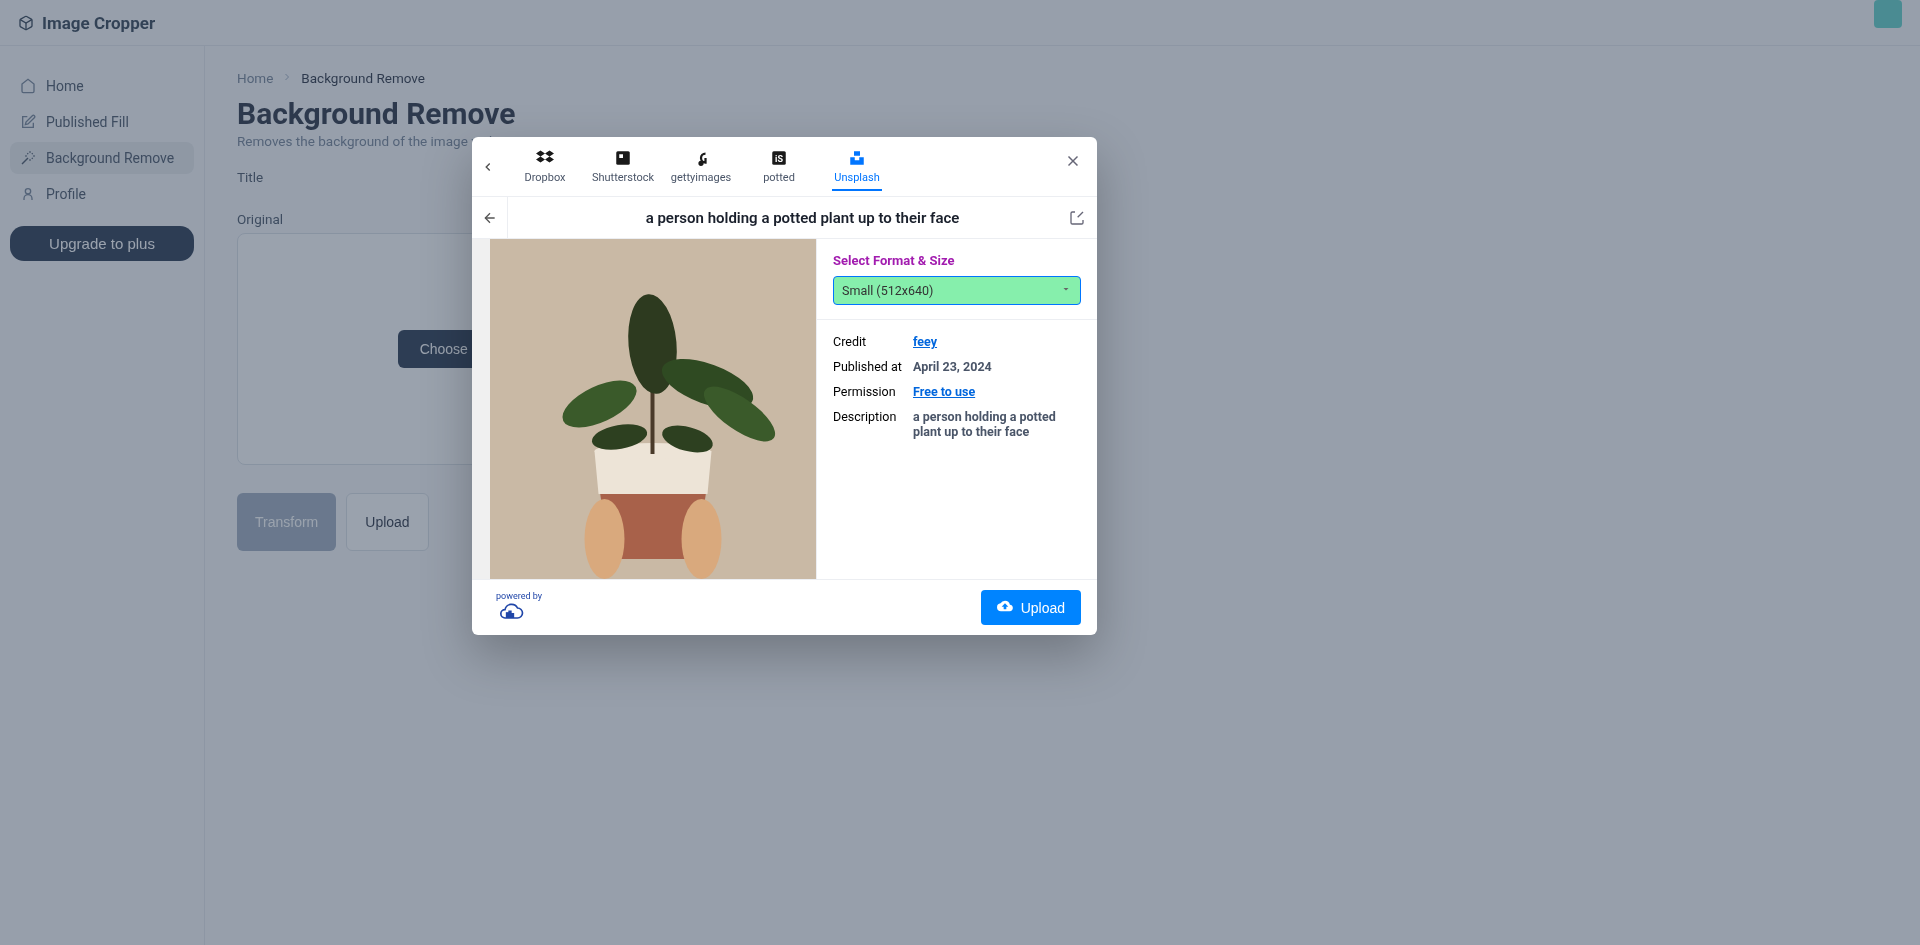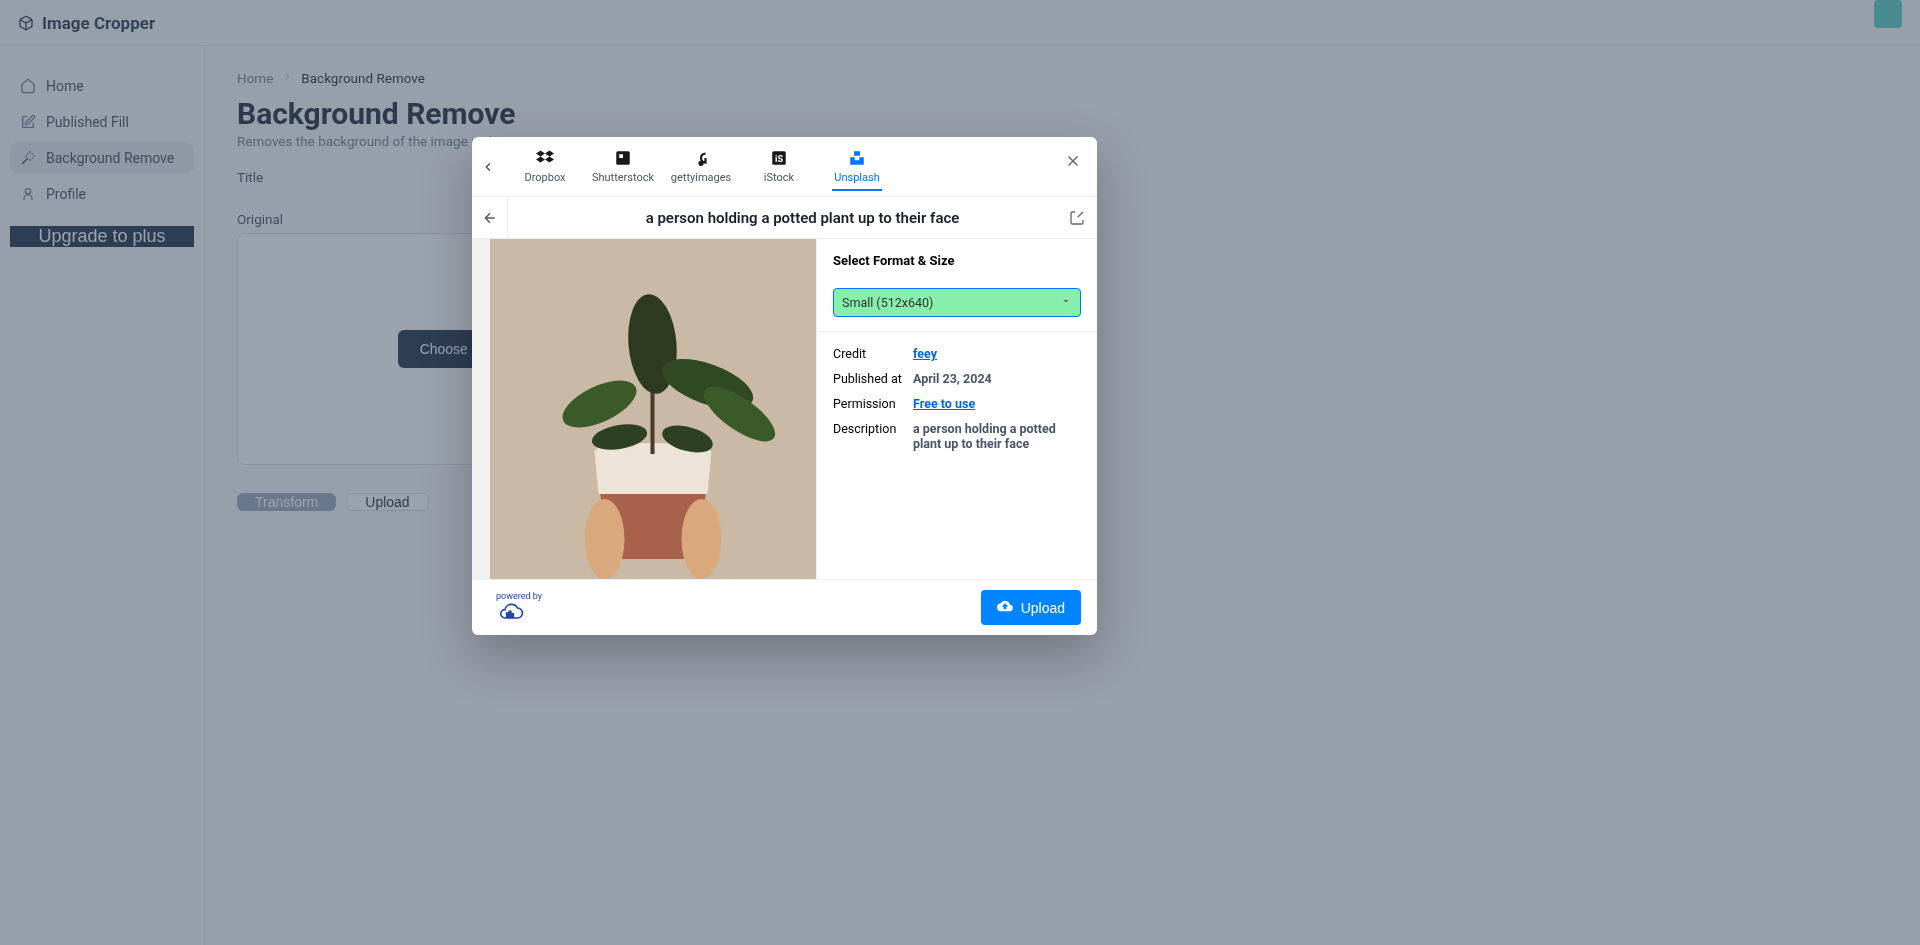--- a/index.html
+++ b/index.html
@@ -405,7 +405,7 @@
               <text x="12" y="17" font-size="12" fill="#fff" text-anchor="middle" font-weight="700">iS</text>
             </svg>
         </span>
-        <span>iStock</span>
+        <span>potted</span>
       </div>
       <div class="source-tab active">
         <span class="source-icon">

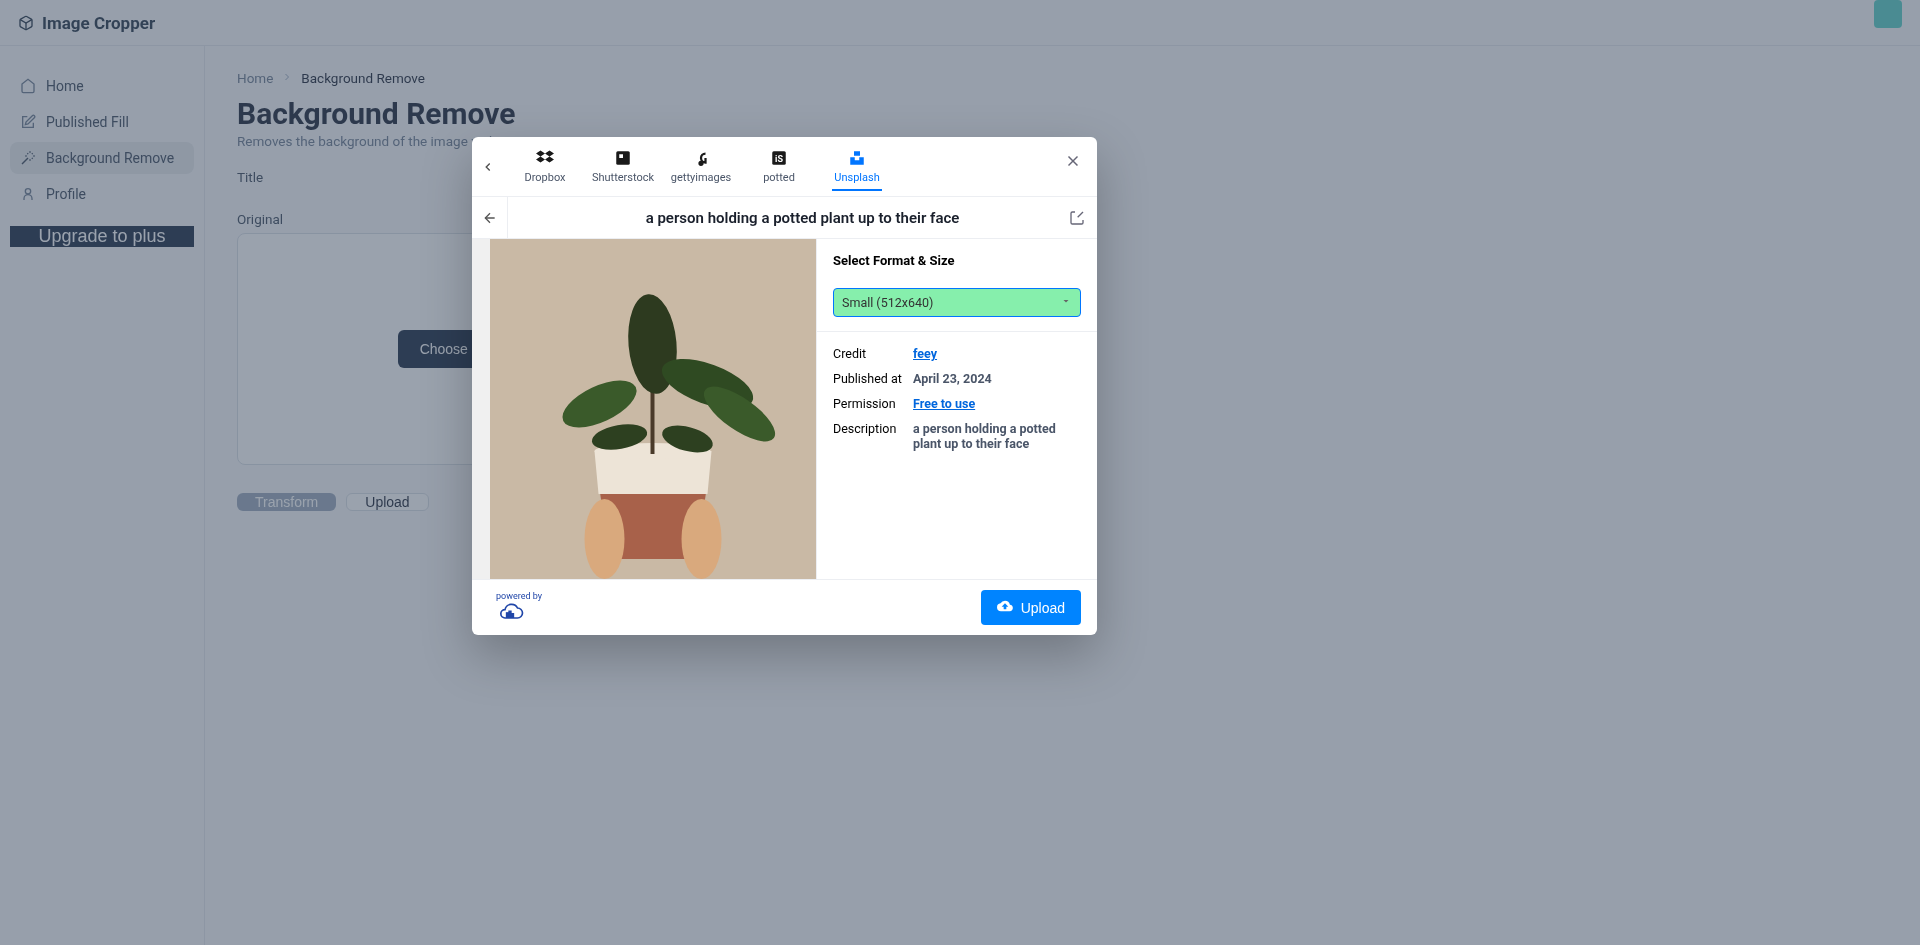--- a/index.html
+++ b/index.html
@@ -56,9 +56,9 @@
   background: #0e1f3b;
   color: #fff;
   border: none;
-  border-radius: 0;
-  padding: 0;
-  font-size: 18px;
+  border-radius: 14px;
+  padding: 9px;
+  font-size: 15px;
   cursor: pointer;
 }
 

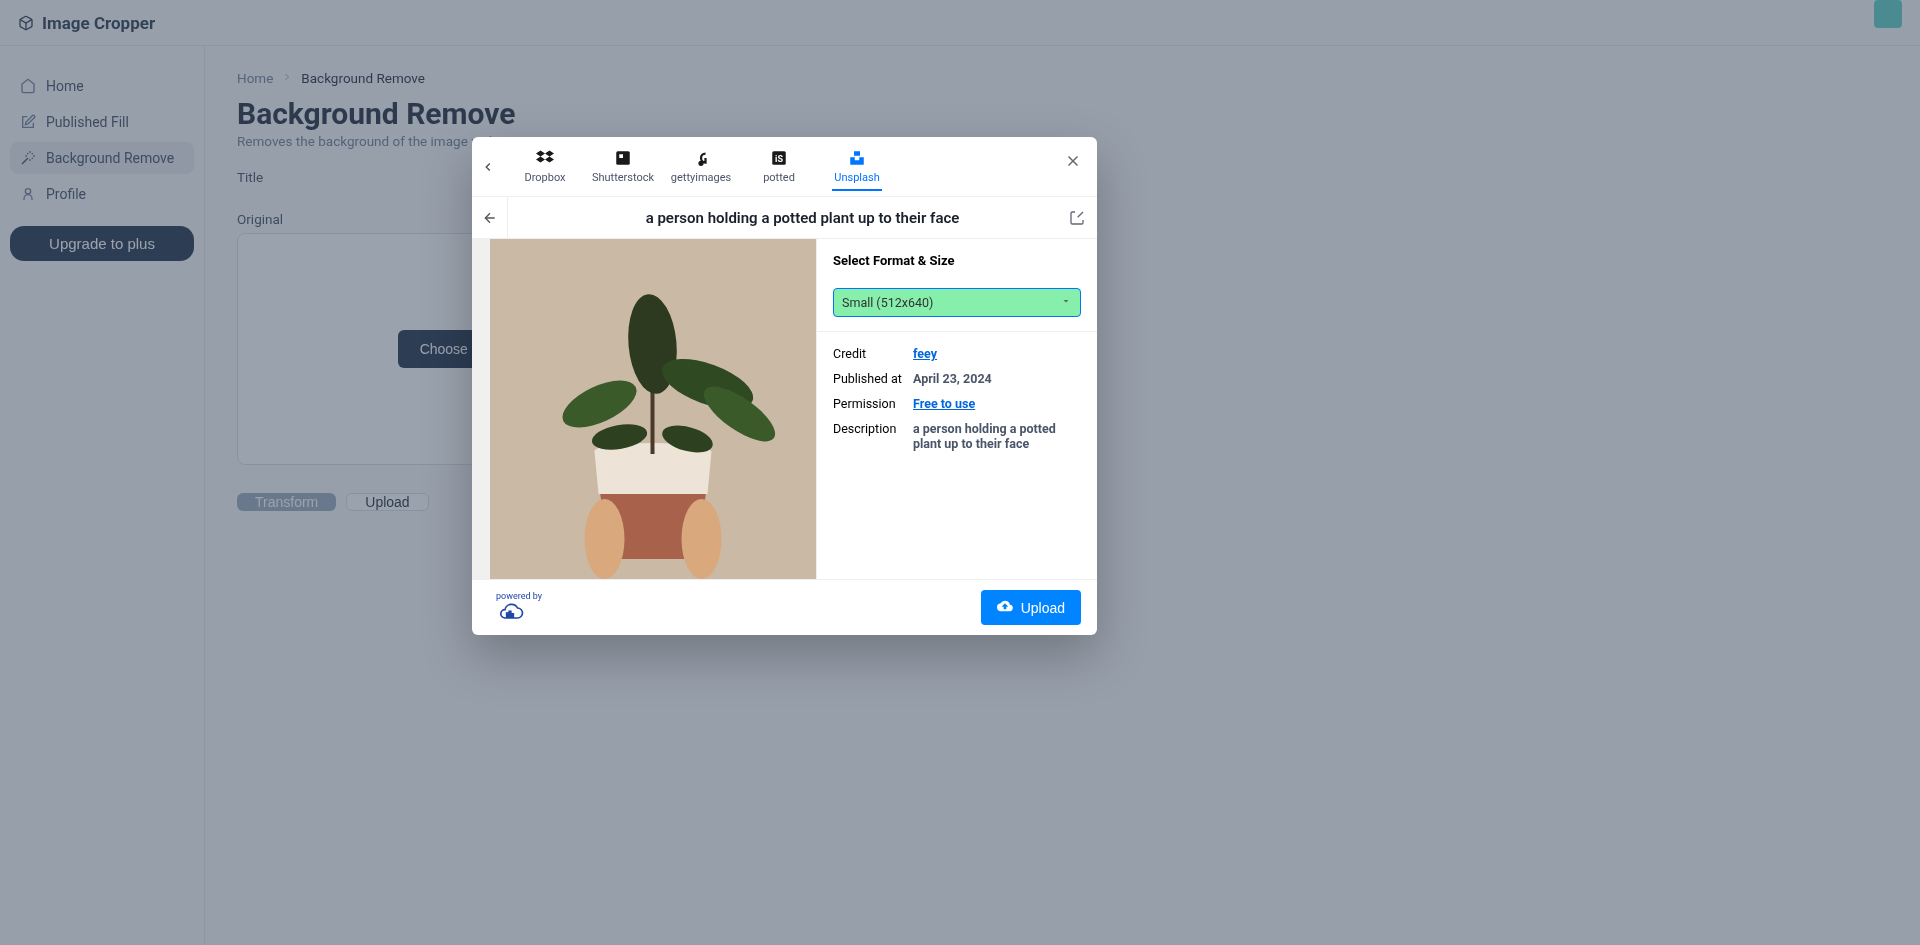--- a/index.html
+++ b/index.html
@@ -230,7 +230,7 @@
 .plant-svg { width:100%; height:100%; }
 
 .details-pane { flex:1; padding: 14px 16px 0 16px; }
-.details-label { font-size: 13px; font-weight: 700; color:#000000; margin-bottom:20px; }
+.details-label { font-size: 13px; font-weight: 700; color:#a21caf; margin-bottom:8px; }
 .format-select {
   width: 100%;
   border: 1px solid #0075ff;

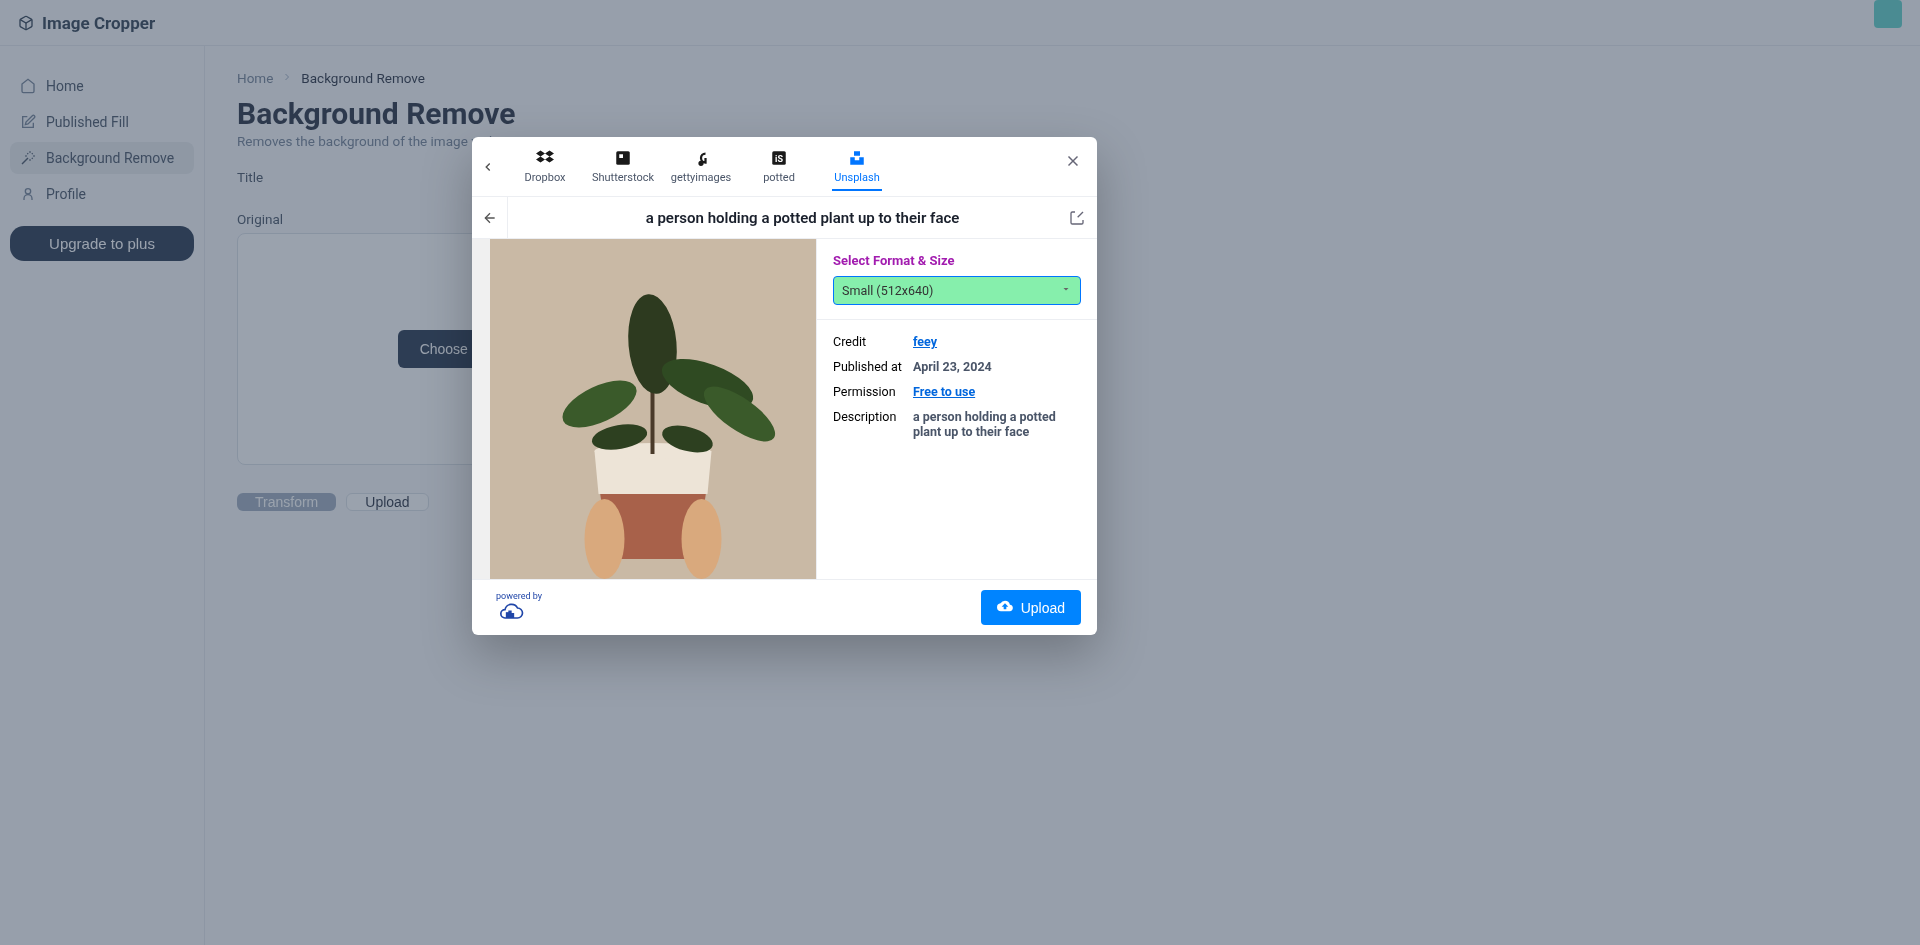--- a/index.html
+++ b/index.html
@@ -109,7 +109,7 @@
 }
 .actions-row { margin-top: 28px; display:flex; gap:10px; }
 .transform-btn, .upload-btn-secondary {
-  padding: 0 18px;
+  padding: 20px 18px;
   border-radius: 6px;
   font-size: 14px;
 }

